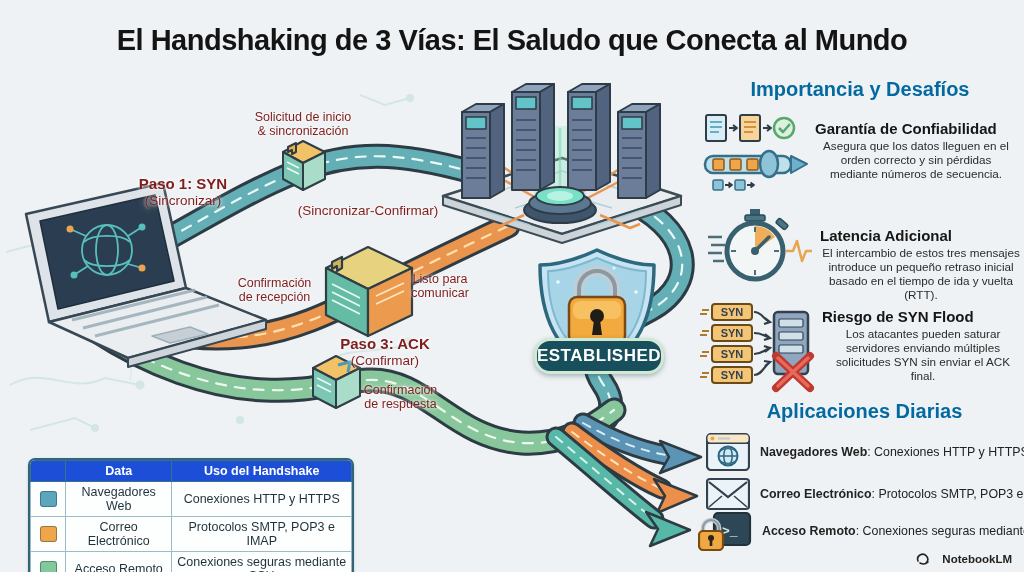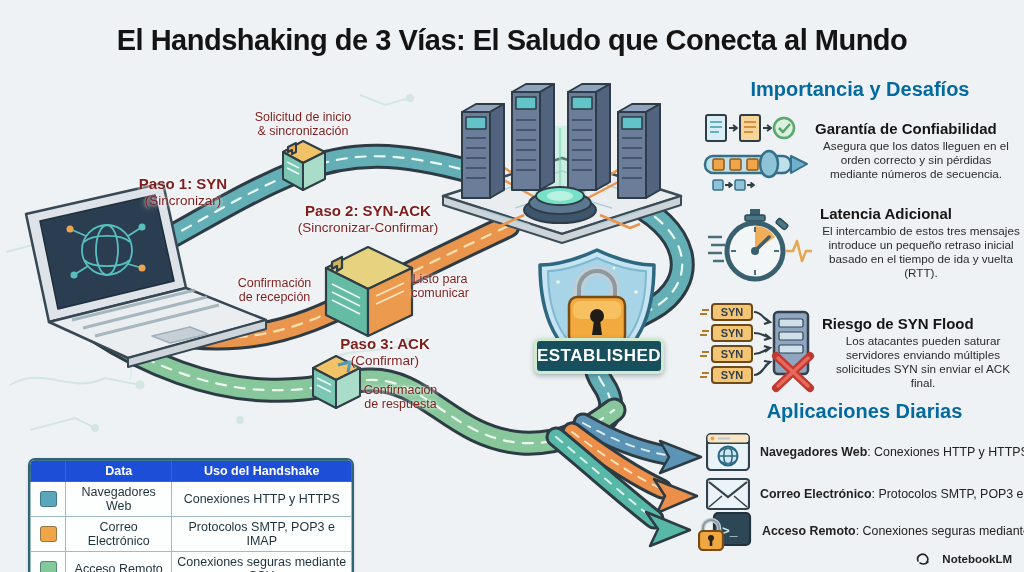--- a/index.html
+++ b/index.html
@@ -314,7 +314,6 @@
 </div>
 
 <div class="lbl" style="left:248px;top:203px;width:240px">
-  <span class="big">Paso 2: SYN-ACK</span>
   <span class="sub">(Sincronizar-Confirmar)</span>
 </div>
 

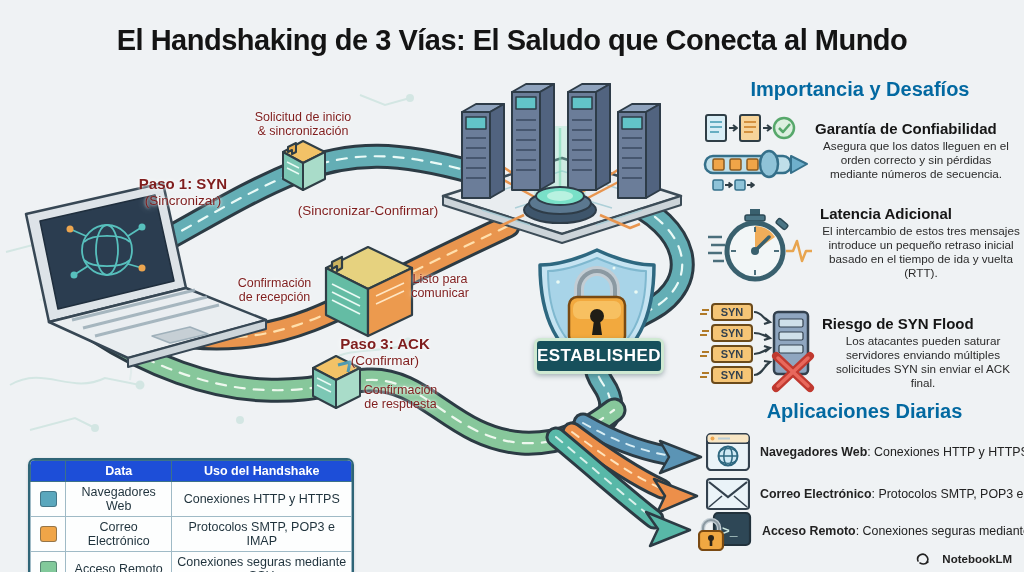--- a/index.html
+++ b/index.html
@@ -404,7 +404,7 @@
     <circle cx="49" cy="46" r="4" fill="#39606e"></circle>
     <polyline points="80,46 87,46 91,36 96,56 100,46 106,46" fill="none" stroke="#e8a54f" stroke-width="2.5" stroke-linejoin="round"></polyline>
   </svg>
-  <div class="imp-text" style="margin-left:6px;margin-top:0">
+  <div class="imp-text" style="margin-left:6px;margin-top:22px">
     <div class="imp-title">Latencia Adicional</div>
     <div class="imp-body">El intercambio de estos tres mensajes introduce un pequeño retraso inicial basado en el tiempo de ida y vuelta (RTT).</div>
   </div>

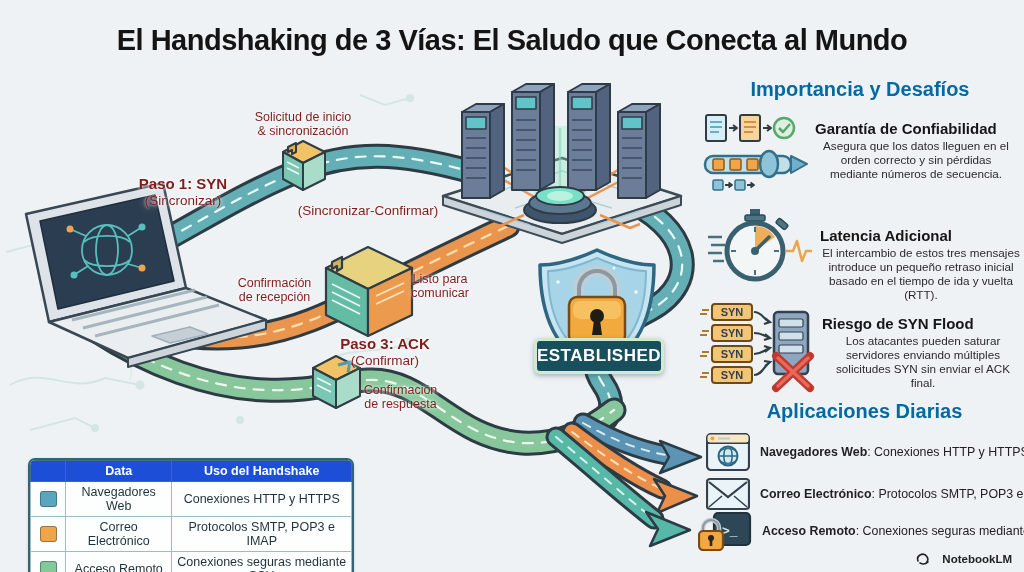--- a/index.html
+++ b/index.html
@@ -453,7 +453,7 @@
         <line x1="108" y1="58" x2="78" y2="86"></line>
     </g>
   </svg>
-  <div class="imp-text" style="margin-left:6px;margin-top:15px">
+  <div class="imp-text" style="margin-left:6px;margin-top:8px">
     <div class="imp-title">Riesgo de SYN Flood</div>
     <div class="imp-body">Los atacantes pueden saturar servidores enviando múltiples solicitudes SYN sin enviar el ACK final.</div>
   </div>

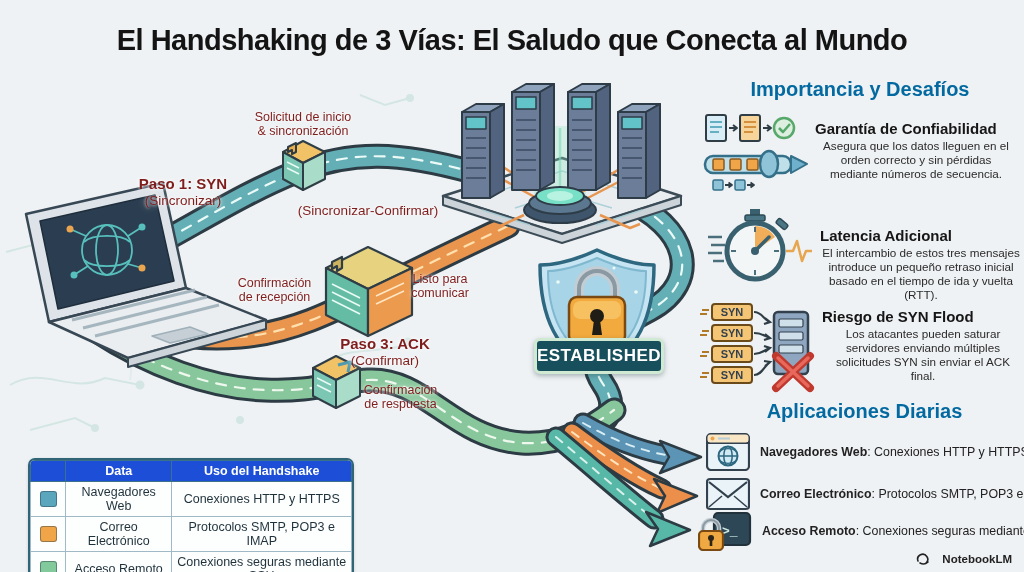--- a/index.html
+++ b/index.html
@@ -24,7 +24,7 @@
   
   .badge{
     left:534px;top:338px;width:124px;height:30px;
-    background:#17505c;border:3px solid #cfe9d2;border-radius:6px;
+    background:#17505c;border:3px solid #cfe9d2;border-radius:16px;
     color:#ffffff;font-weight:bold;font-size:17px;letter-spacing:.5px;
     display:flex;align-items:center;justify-content:center;
     box-shadow:0 2px 5px rgba(30,60,70,.35);

